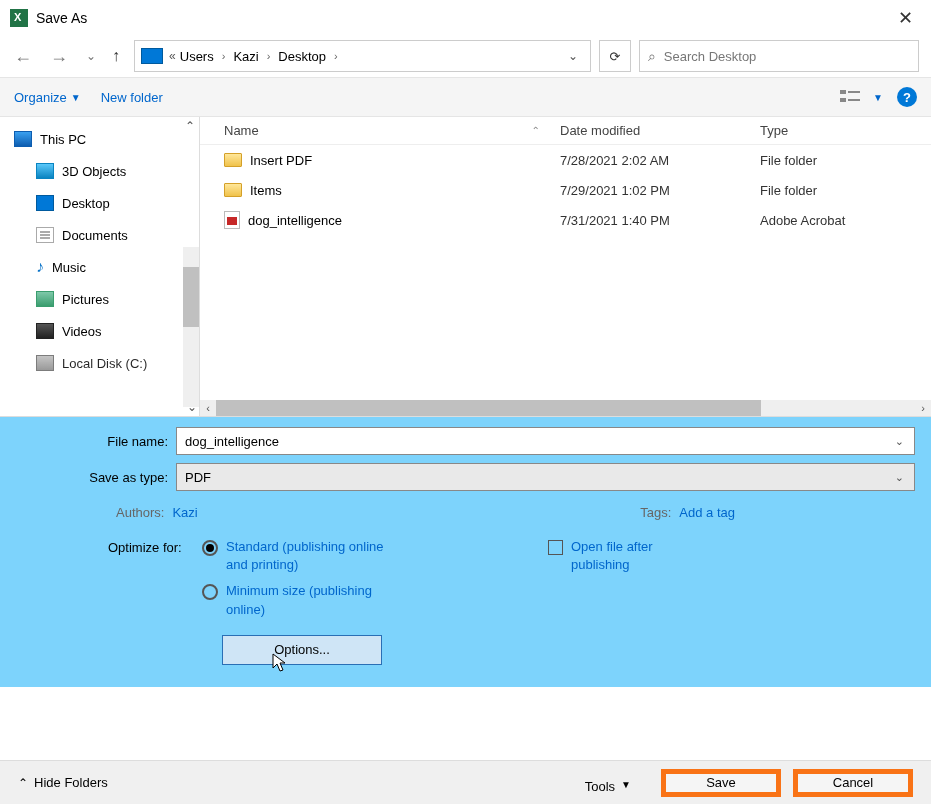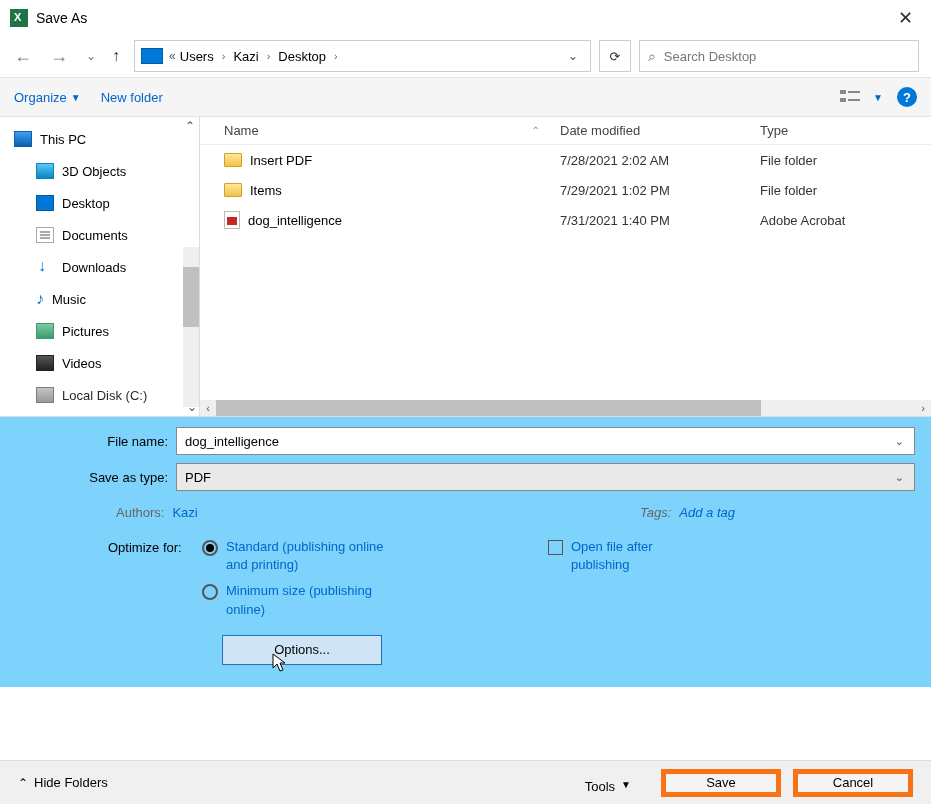--- a/index.html
+++ b/index.html
@@ -193,10 +193,6 @@
       <span>Documents</span>
     </div>
     <div class="tree-item sub">
-      <span class="ico ico-dl"></span>
-      <span>Downloads</span>
-    </div>
-    <div class="tree-item sub">
       <span class="ico-music">♪</span>
       <span>Music</span>
     </div>

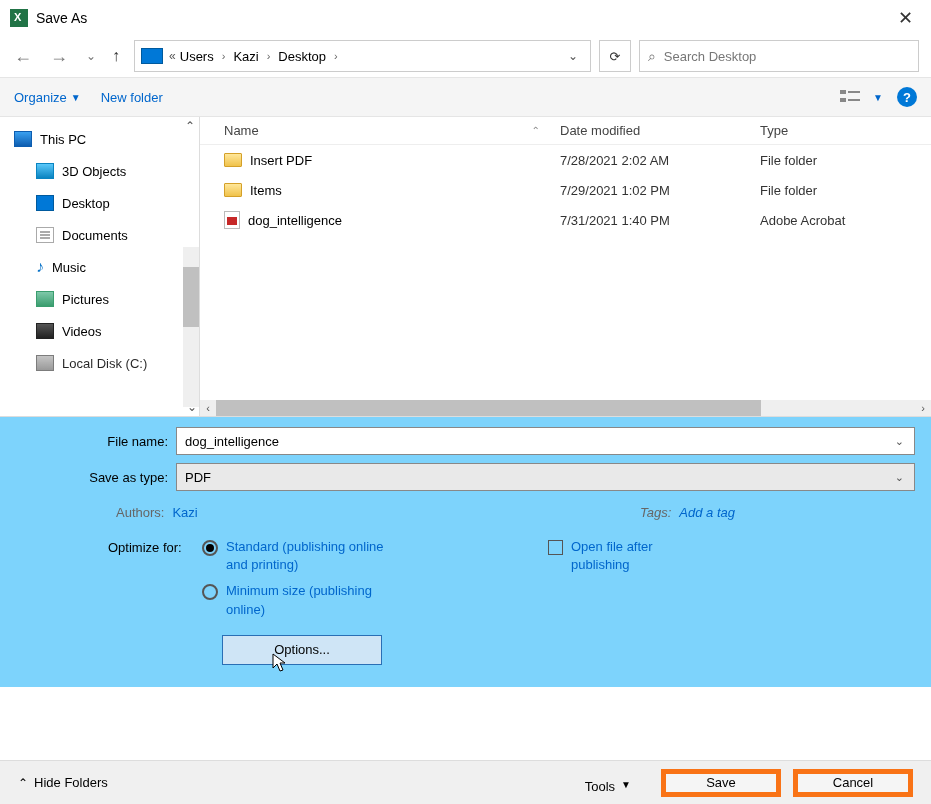--- a/index.html
+++ b/index.html
@@ -95,7 +95,7 @@
   .meta-lbl { color:#666;}
   .meta-link { color:#0066cc; cursor:pointer;}
   .meta-spacer { flex:1;}
-  .meta-right { display:flex; gap:8px; margin-right:180px;font-style:italic;}
+  .meta-right { display:flex; gap:8px; margin-right:180px;}
 
   .opt-area { display:flex; }
   .opt-left { margin-left:92px; width:360px;}

